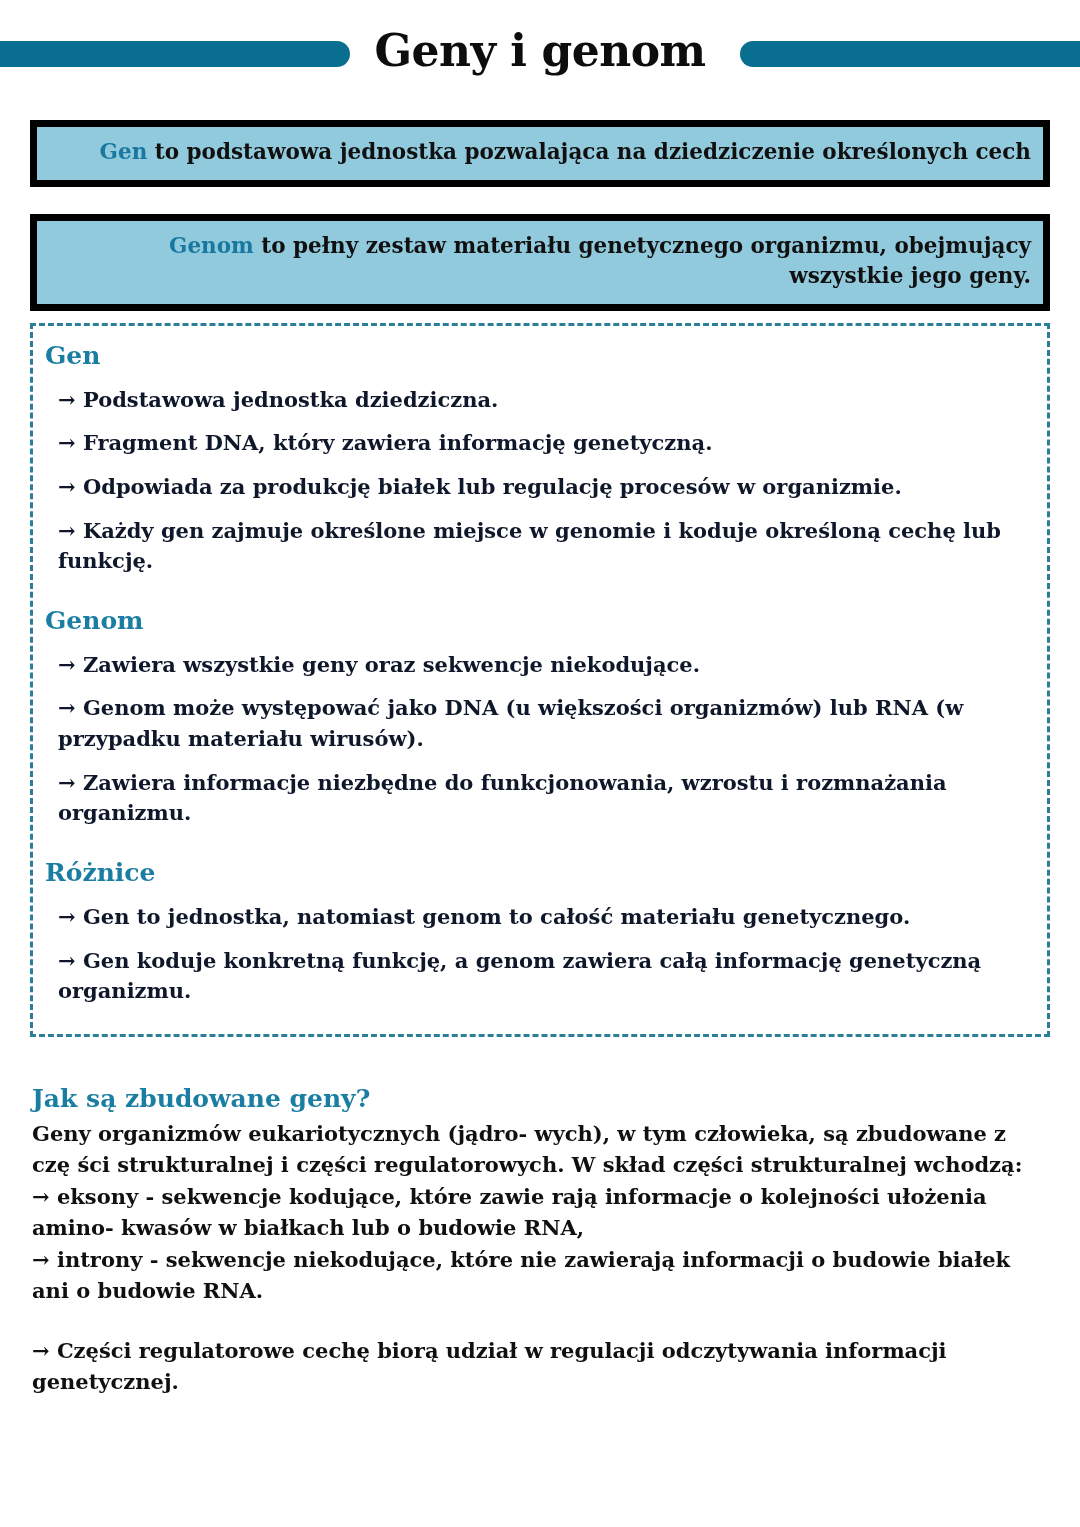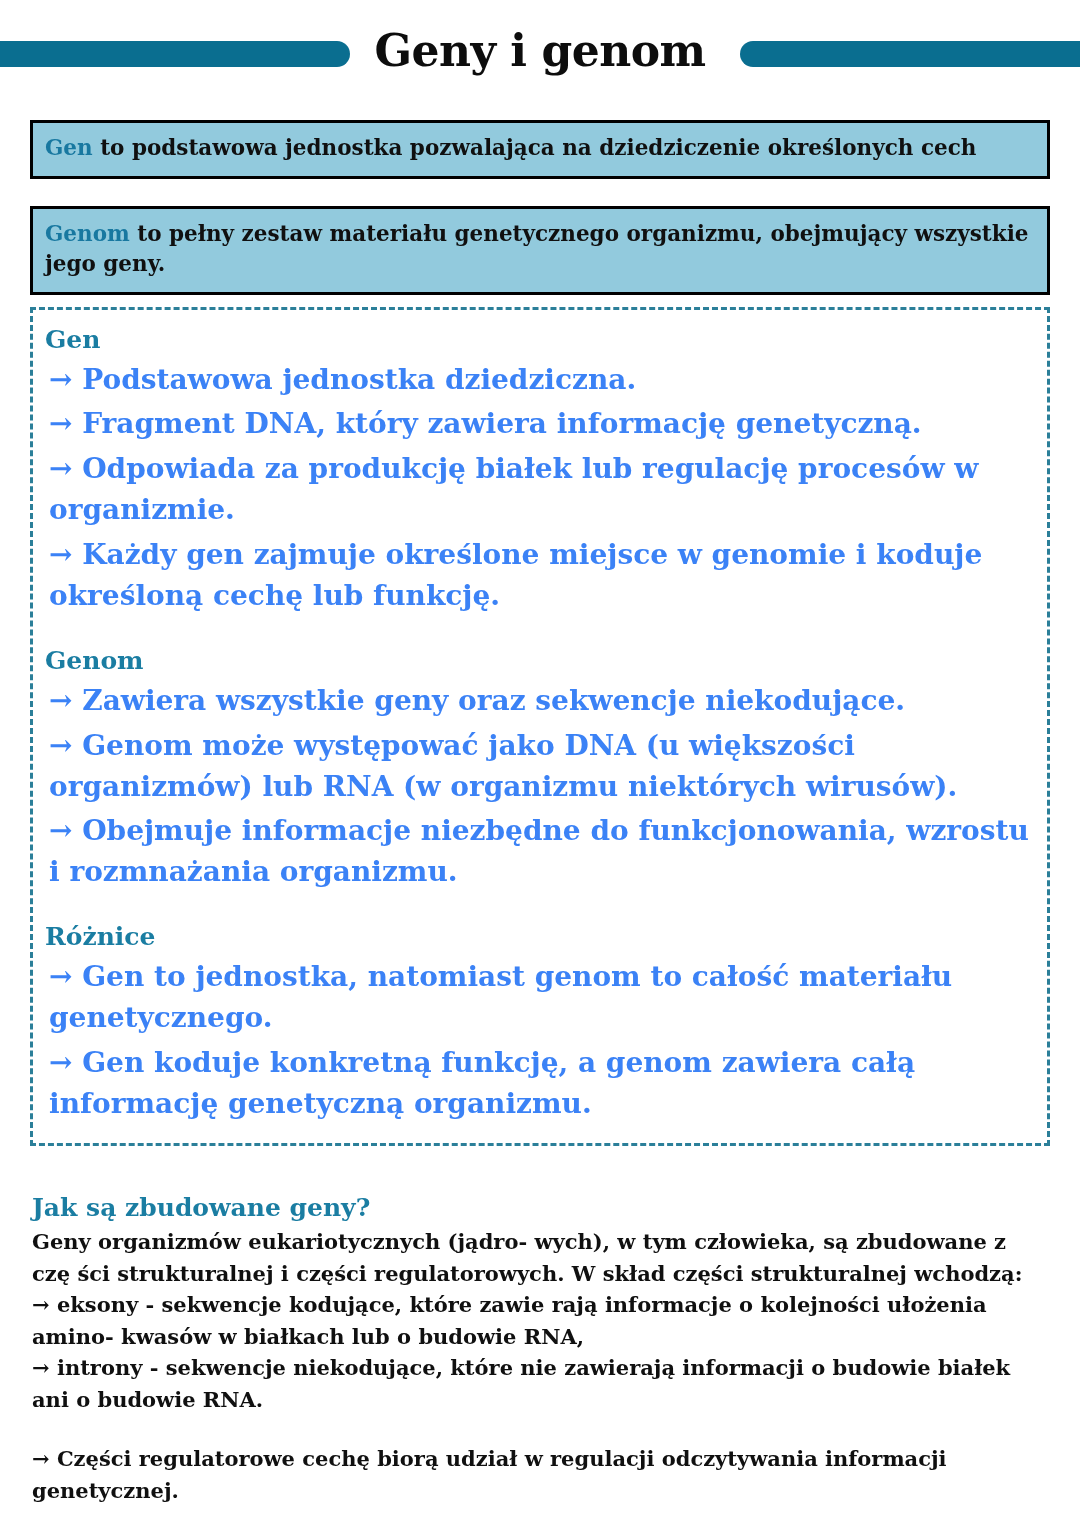--- a/index.html
+++ b/index.html
@@ -61,13 +61,14 @@
   .def-box {
     margin: 0 30px 0 30px;
     background: #92cadd;
-    border: 3px solid #000000;
+    border: 7px solid #000000;
     box-sizing: border-box;
     padding: 10px 12px 12px 12px;
     font-size: 21.5px;
     font-weight: 700;
     line-height: 1.42;
     color: #101010;
+    text-align: right;
   }
   .def-box.first { margin-top: 26px; }
   .def-box.second { margin-top: 27px; }

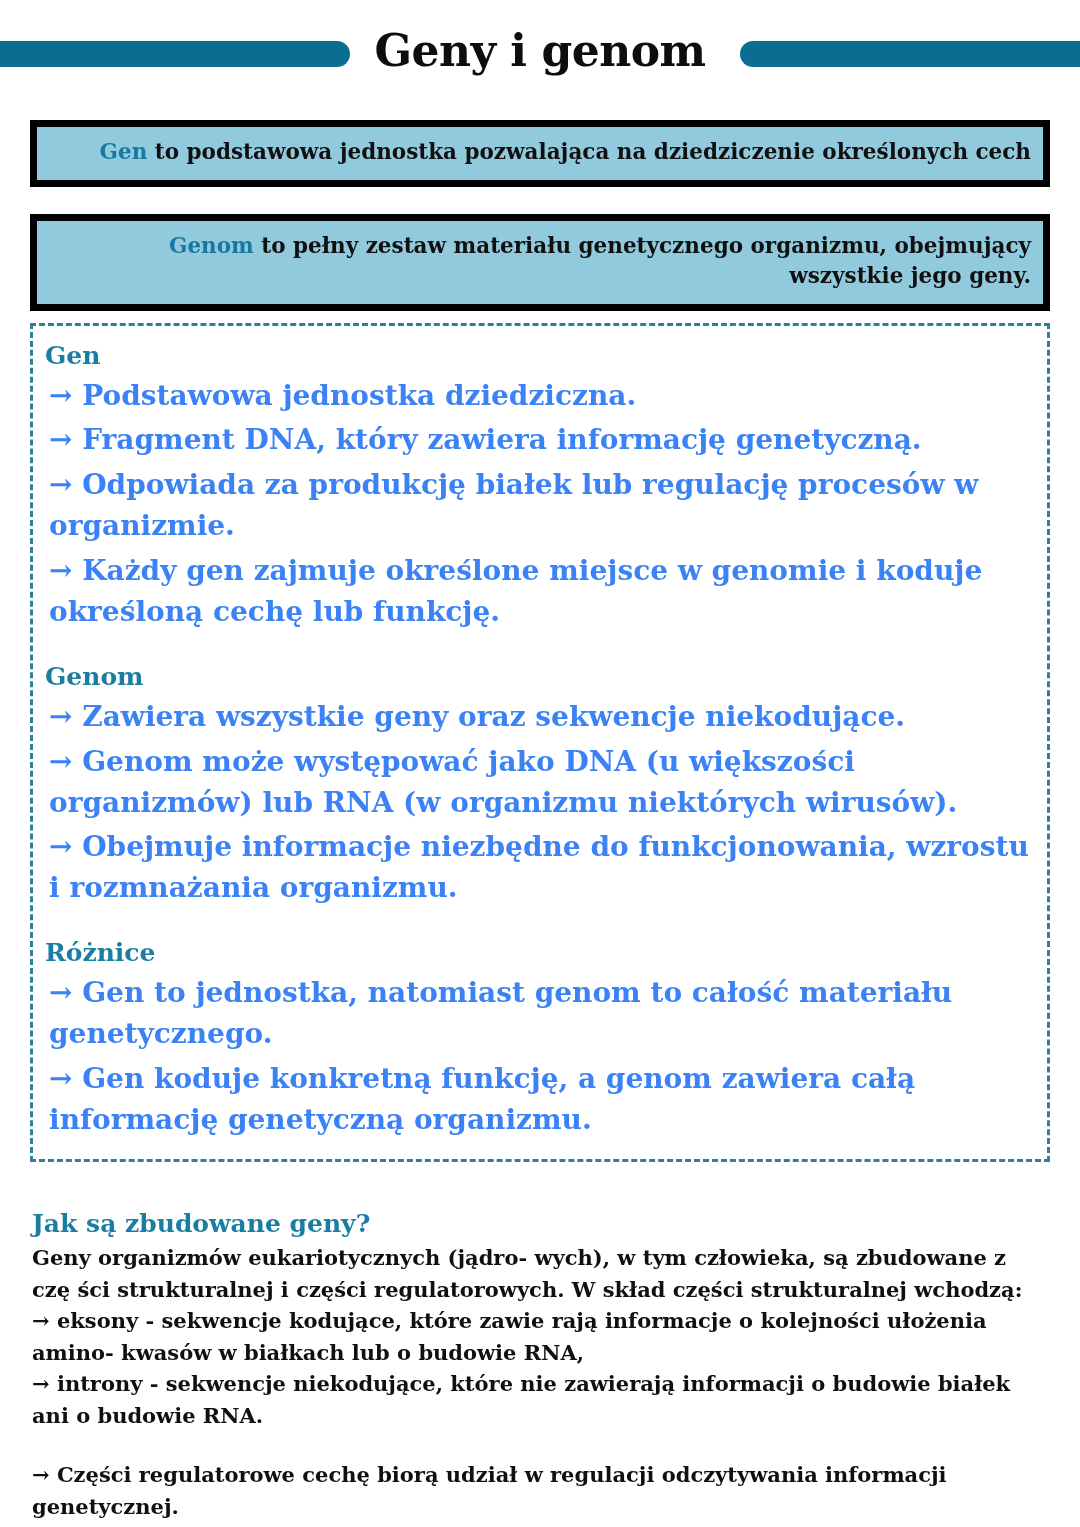--- a/index.html
+++ b/index.html
@@ -94,11 +94,11 @@
   }
   .sec-head.spaced { margin-top: 28px; }
   .bullet {
-    font-size: 28px;
+    font-size: 21px;
     font-weight: 700;
     line-height: 1.46;
-    color: #3b82f6;
-    margin: 4px;
+    color: #0f172a;
+    margin: 13px;
   }
 
   

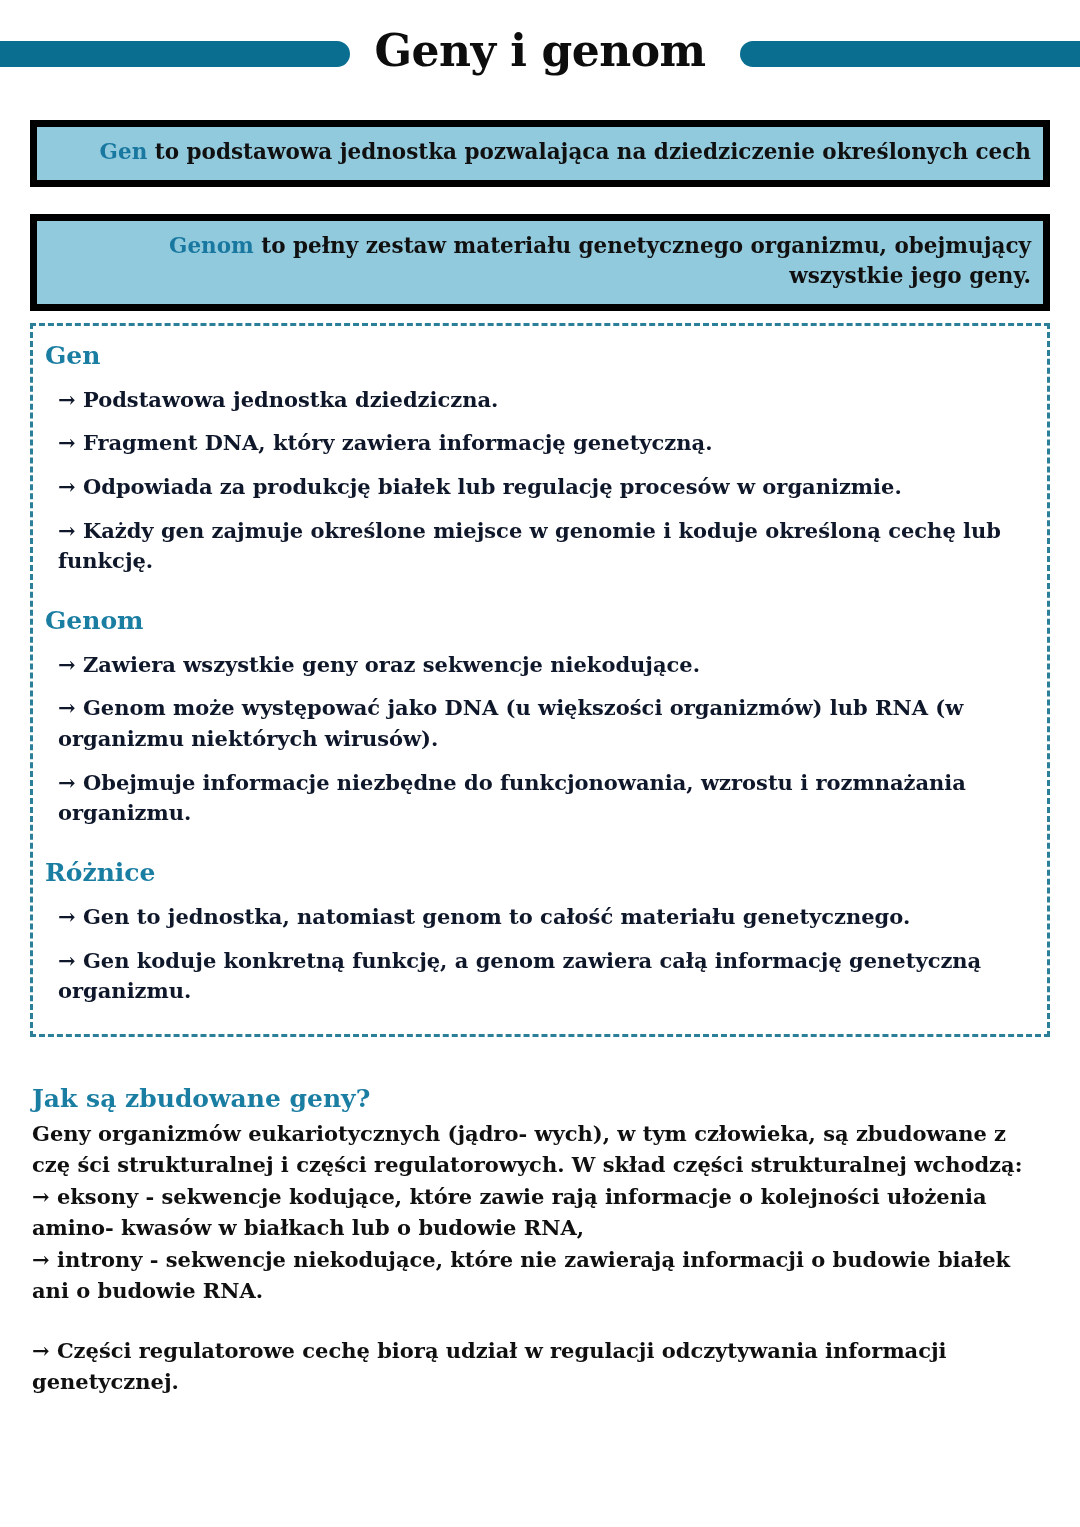--- a/index.html
+++ b/index.html
@@ -148,7 +148,7 @@
 
   <div class="sec-head spaced">Genom</div>
   <p class="bullet">→ Zawiera wszystkie geny oraz sekwencje niekodujące.</p>
-  <p class="bullet">→ Genom może występować jako DNA (u większości organizmów) lub RNA (w organizmu niektórych wirusów).</p>
+  <p class="bullet">→ Genom może występować jako DNA (u większości organizmów) lub RNA (w przypadku materiału wirusów).</p>
   <p class="bullet">→ Obejmuje informacje niezbędne do funkcjonowania, wzrostu i rozmnażania organizmu.</p>
 
   <div class="sec-head spaced">Różnice</div>

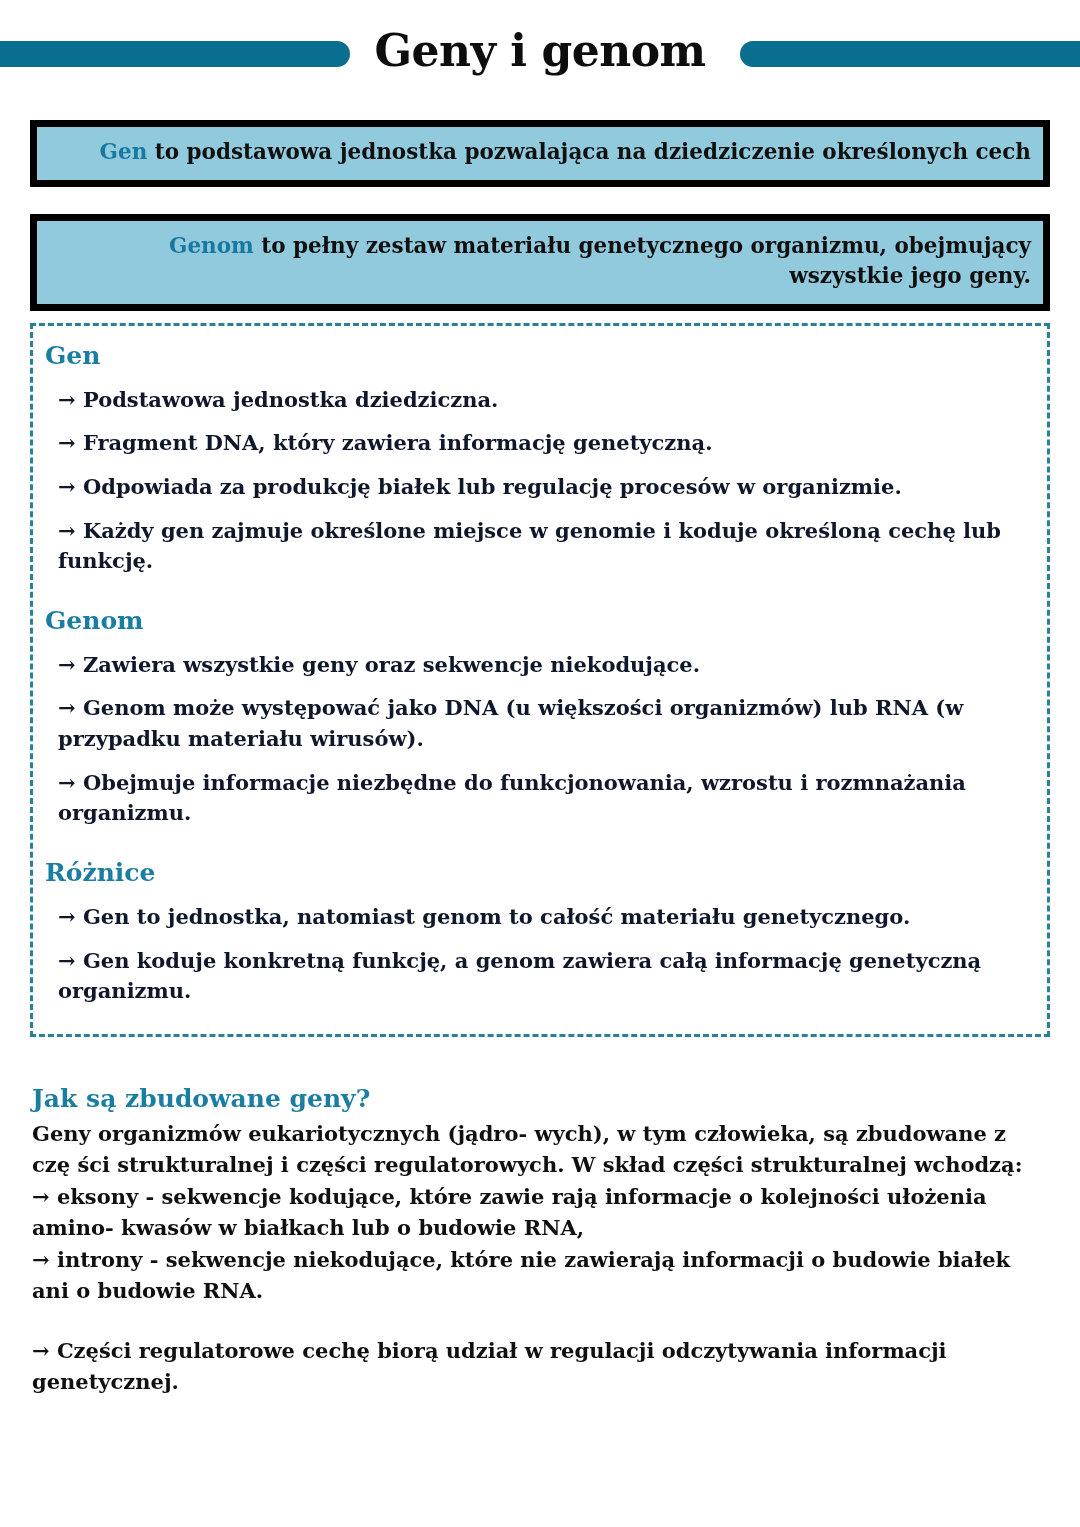--- a/index.html
+++ b/index.html
@@ -149,7 +149,7 @@
   <div class="sec-head spaced">Genom</div>
   <p class="bullet">→ Zawiera wszystkie geny oraz sekwencje niekodujące.</p>
   <p class="bullet">→ Genom może występować jako DNA (u większości organizmów) lub RNA (w przypadku materiału wirusów).</p>
-  <p class="bullet">→ Obejmuje informacje niezbędne do funkcjonowania, wzrostu i rozmnażania organizmu.</p>
+  <p class="bullet">→ Zawiera informacje niezbędne do funkcjonowania, wzrostu i rozmnażania organizmu.</p>
 
   <div class="sec-head spaced">Różnice</div>
   <p class="bullet">→ Gen to jednostka, natomiast genom to całość materiału genetycznego.</p>

